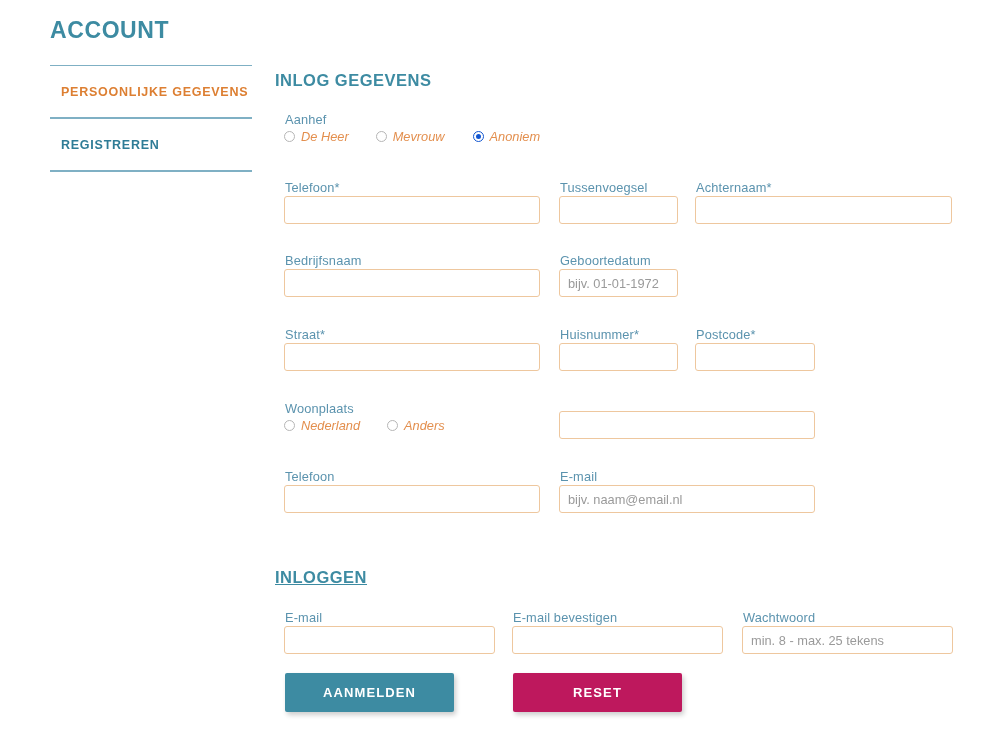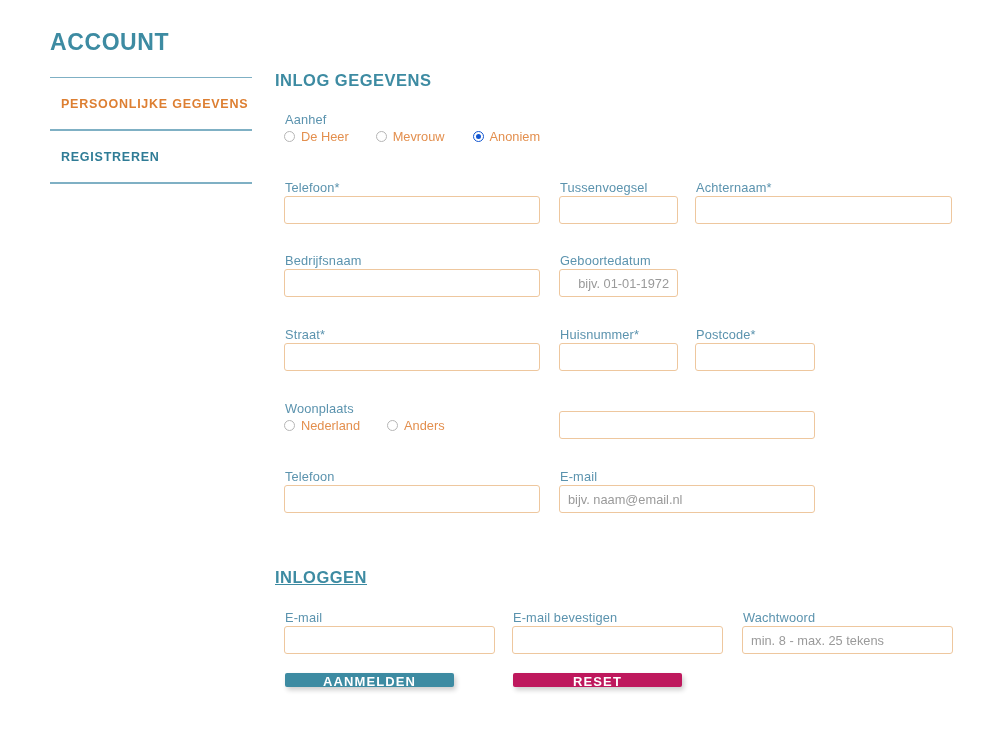--- a/index.html
+++ b/index.html
@@ -14,7 +14,7 @@
   .page { position: relative; width: 1000px; height: 735px; background:#fff; }
 
   
-  .sidebar { position: absolute; left: 50px; top: 30px; width: 202px; }
+  .sidebar { position: absolute; left: 50px; top: 18px; width: 202px; }
 
   .page-title {
     font-size: 23px;

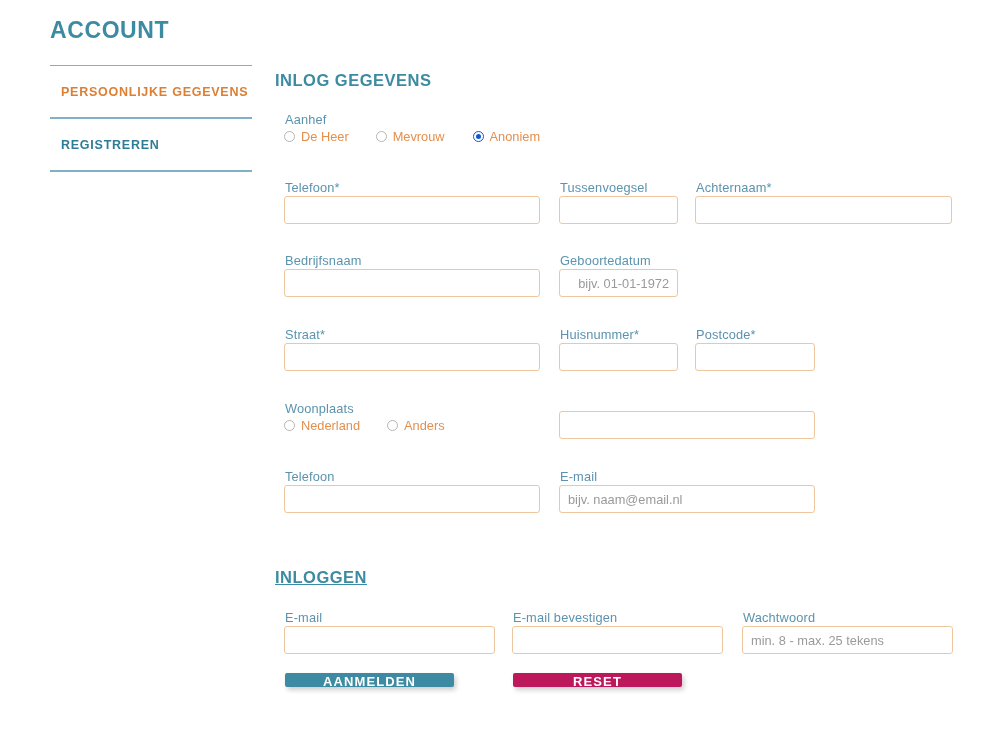--- a/index.html
+++ b/index.html
@@ -88,6 +88,7 @@
     cursor: pointer;
     margin-right: 22px;
     white-space: nowrap;
+    font-style: italic;
   }
   .radio-opt:last-child { margin-right: 0; }
   .radio-mark {

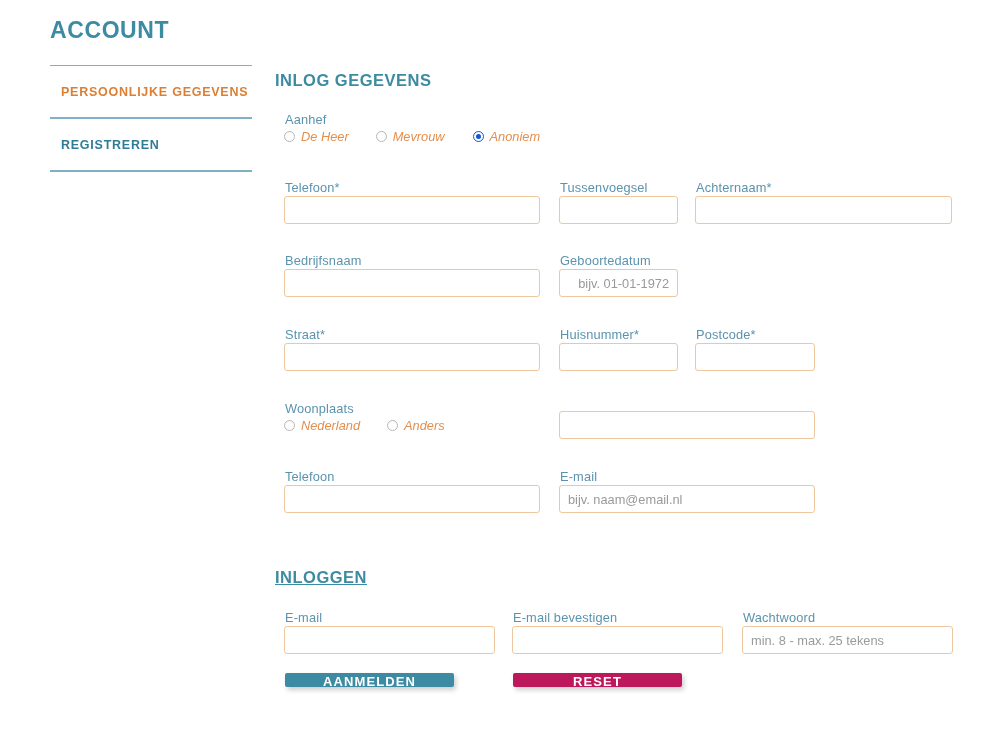--- a/index.html
+++ b/index.html
@@ -197,7 +197,7 @@
     </div>
     <div class="fg" style="left:284px; top:247px;">
       <span class="fld-label"><span>Geboortedatum</span><span class="req"></span></span>
-      <input class="txt" style="width: 119px; text-align: right;" type="text" placeholder="bijv. 01-01-1972">
+      <input class="txt" style="width: 119px;" type="text" placeholder="bijv. 01-01-1972">
     </div>
 
     <div class="fg" style="left:9px; top:321px;">

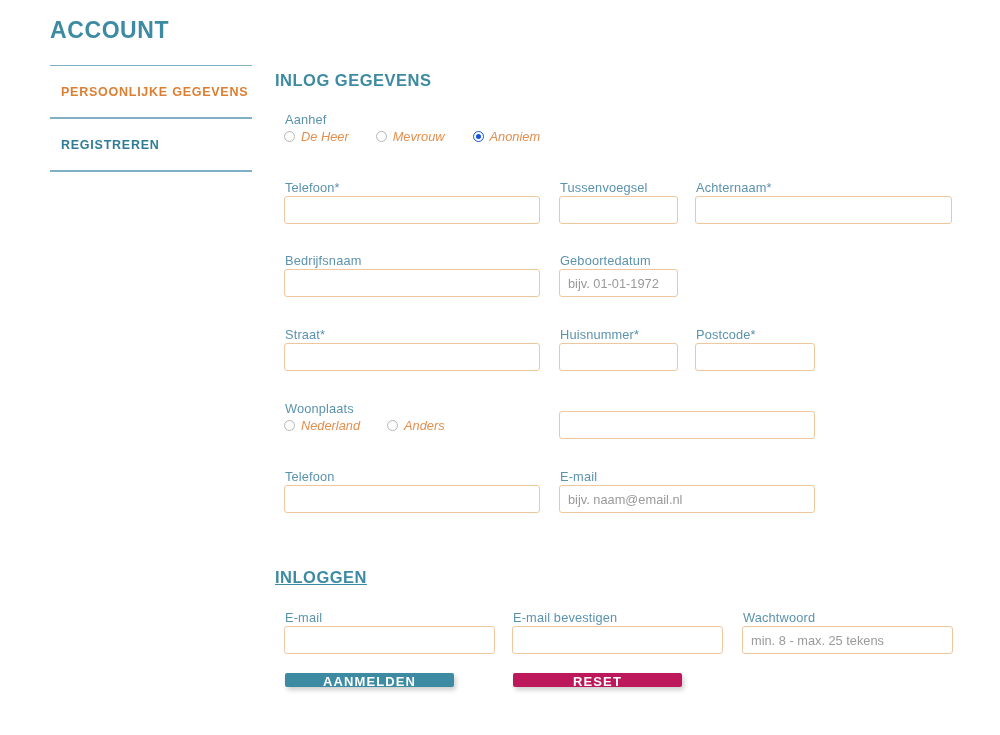--- a/index.html
+++ b/index.html
@@ -115,7 +115,7 @@
   
   .btn {
     position: absolute;
-    height: 14px;
+    height: 39px;
     border: none;
     border-radius: 2px;
     color: #ffffff;

